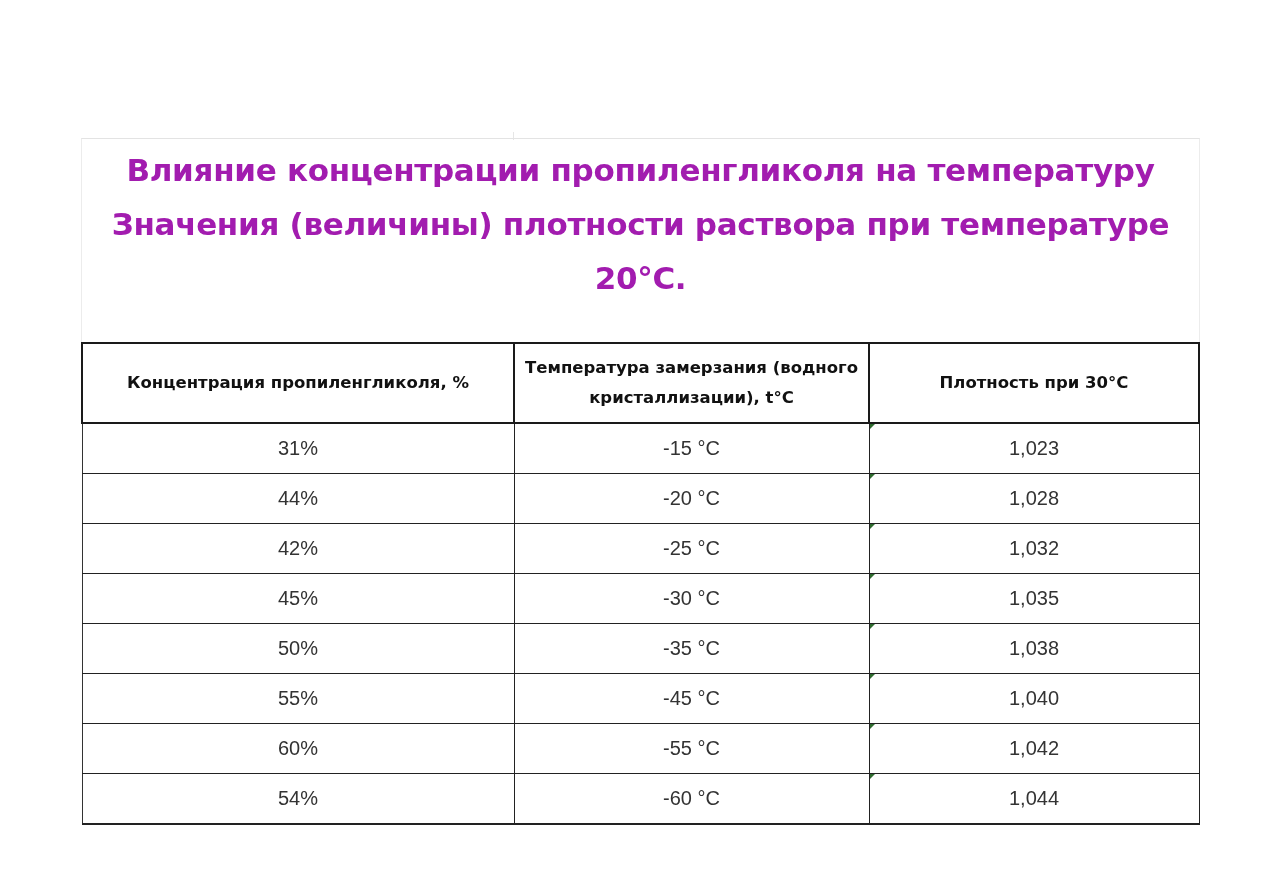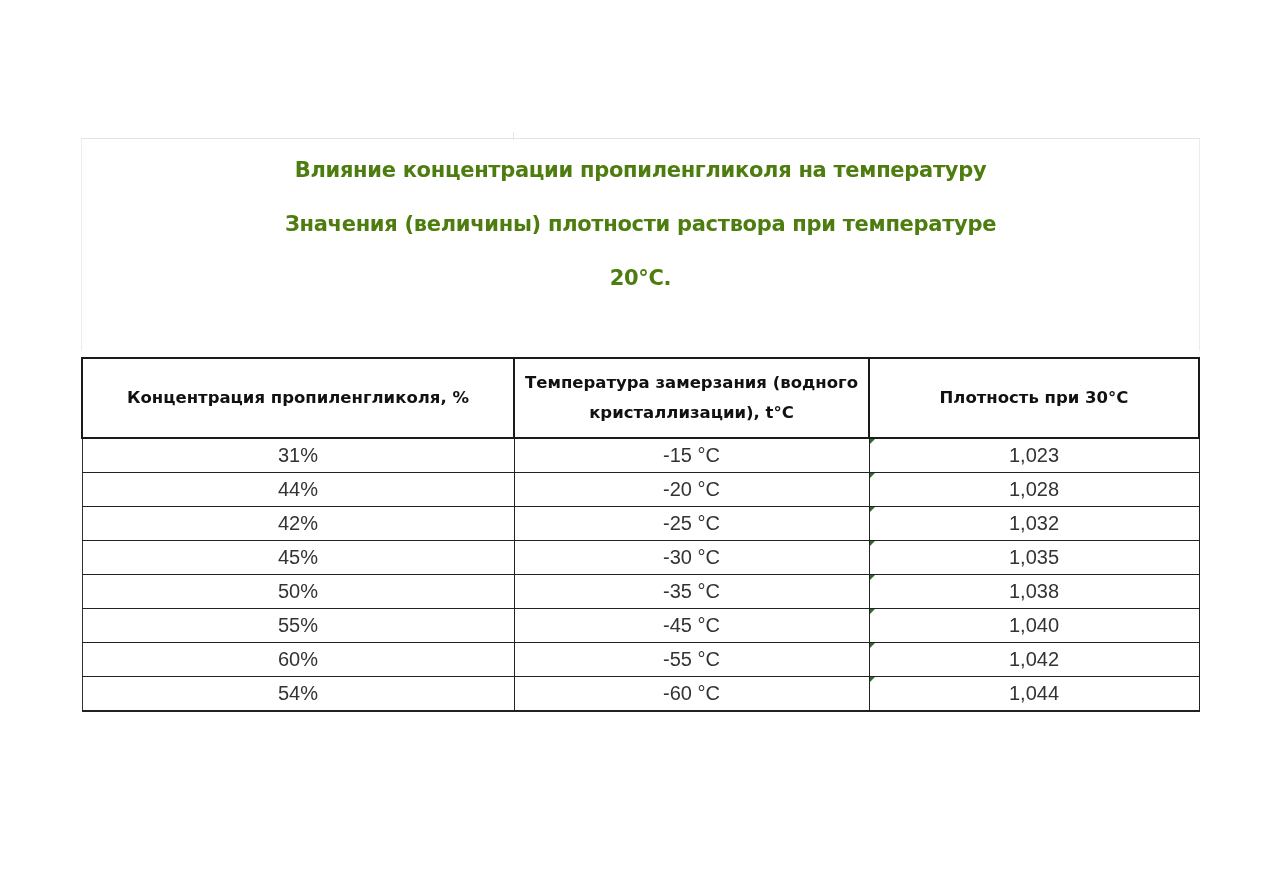--- a/index.html
+++ b/index.html
@@ -10,8 +10,8 @@
     }
     .gridline-top { position: absolute; left: 513px; top: 132px; width: 1px; height: 8px; background: #e6e6e6; }
     .title {
-      font-family: "DejaVu Sans", sans-serif; font-weight: bold; font-size: 21px;
-      line-height: 54px; text-align: center; color: #4d7c0f; padding: 4px 6px 0 6px;
+      font-family: "DejaVu Sans", sans-serif; font-weight: bold; font-size: 31px;
+      line-height: 54px; text-align: center; color: #a21caf; padding: 4px 6px 0 6px;
       height: 212px; box-sizing: border-box; letter-spacing: -0.3px;
     }
     table { border-collapse: collapse; width: 1117px; position: absolute; left: 81px; top: 357px; table-layout: fixed; }

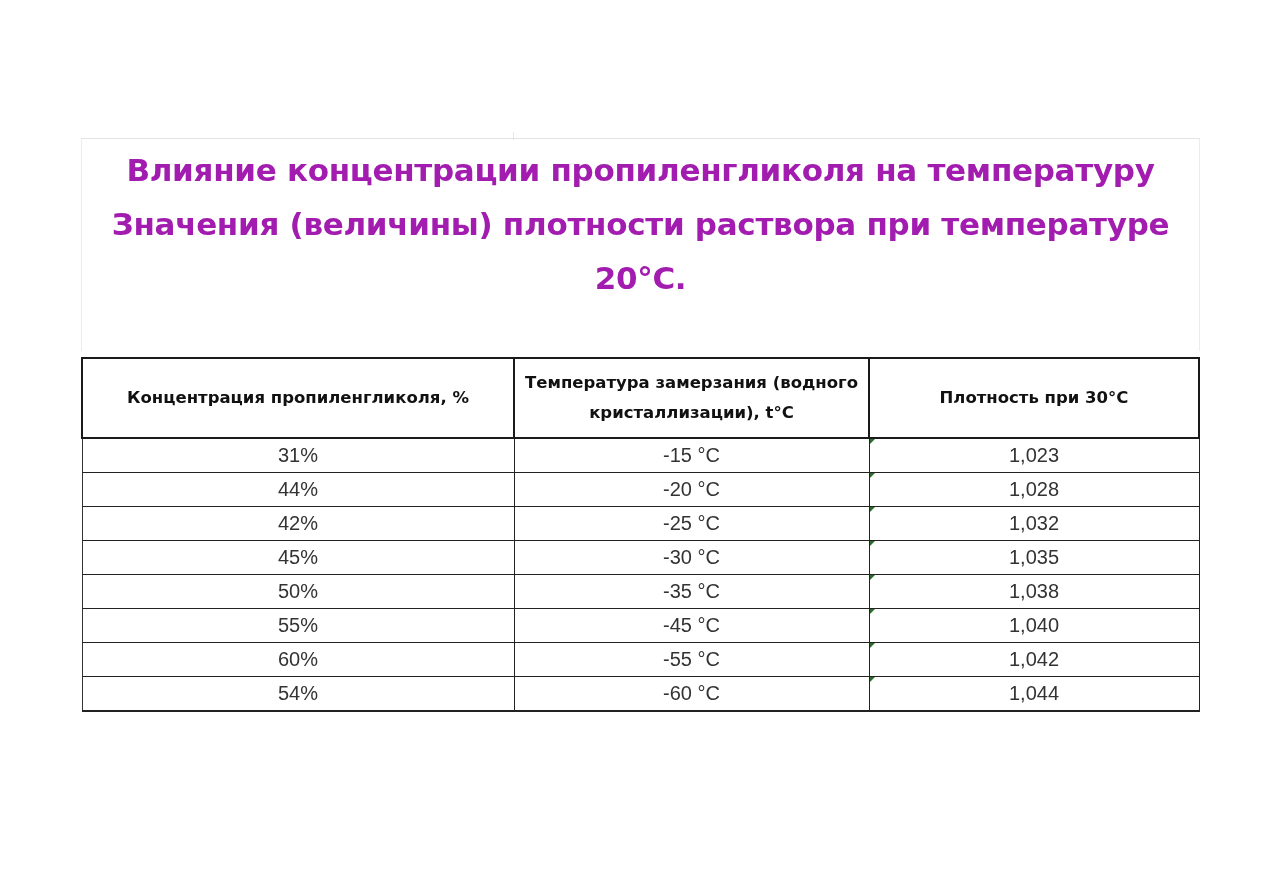--- a/index.html
+++ b/index.html
@@ -14,7 +14,7 @@
       line-height: 54px; text-align: center; color: #a21caf; padding: 4px 6px 0 6px;
       height: 212px; box-sizing: border-box; letter-spacing: -0.3px;
     }
-    table { border-collapse: collapse; width: 1117px; position: absolute; left: 81px; top: 357px; table-layout: fixed; }
+    table { border-collapse: collapse; width: 1117px; position: absolute; left: 81px; top: 342px; table-layout: fixed; }
     th {
       font-family: "DejaVu Sans", sans-serif; font-weight: bold; font-size: 16.5px; color: #111;
       border: 2px solid #1a1a1a; height: 78px; line-height: 30px; text-align: center; padding: 0 6px;

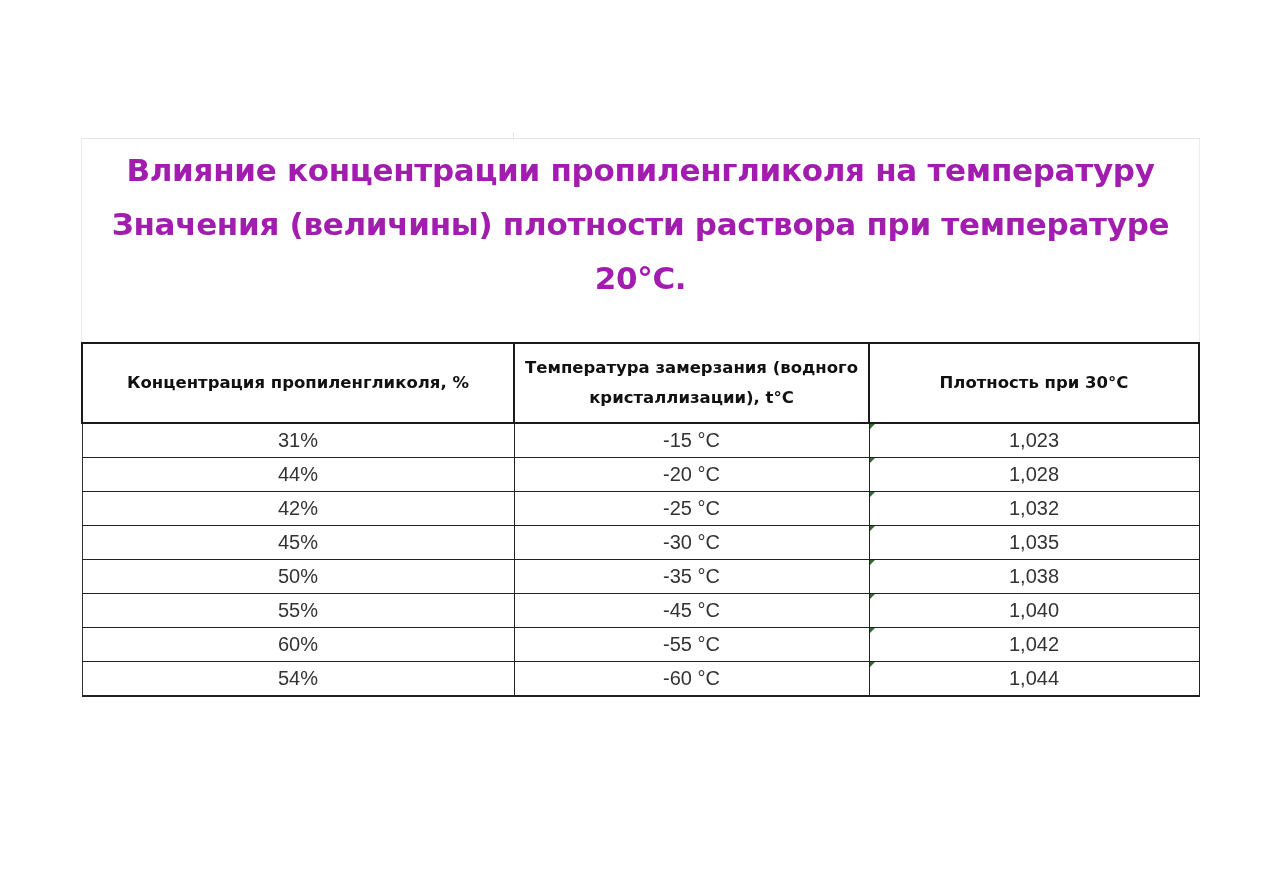--- a/index.html
+++ b/index.html
@@ -21,7 +21,7 @@
     }
     td {
       font-family: "Liberation Sans", sans-serif; font-size: 20px; color: #333;
-      border: 1px solid #222; border-left: 1px solid #333; height: 33px; text-align: center; padding: 0;
+      border: 1px solid #222; border-left: 1px solid #333; height: 33px; text-align: center; padding: 8px;
       position: relative;
     }
     td.c3::before {

